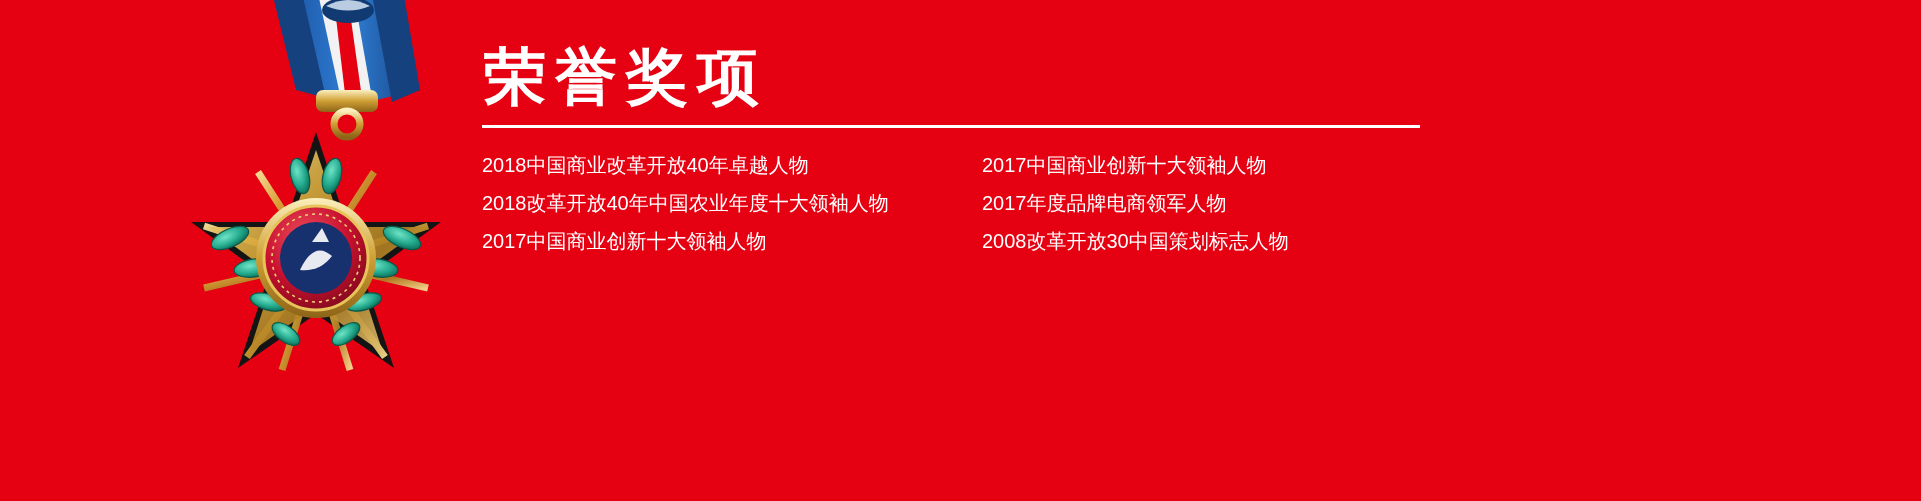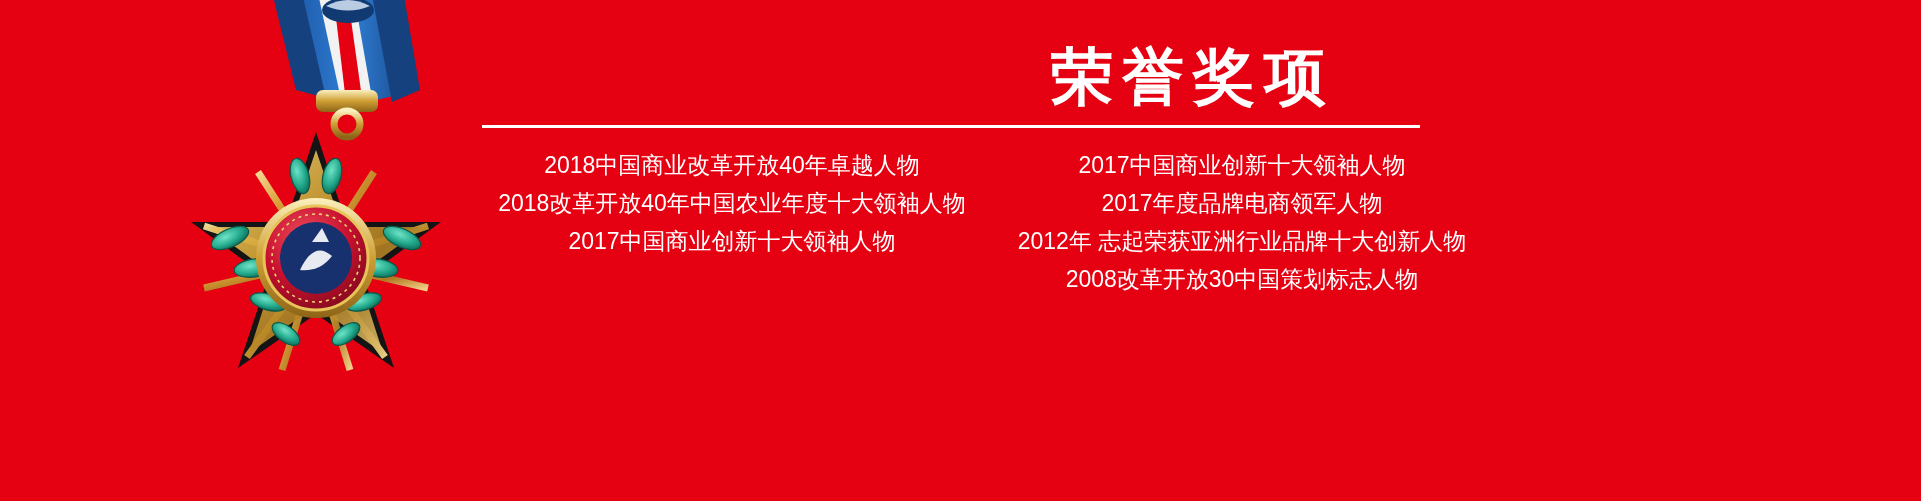--- a/index.html
+++ b/index.html
@@ -36,7 +36,6 @@
     left: 482px;
     top: 44px;
     width: 1420px;
-    text-align: center;
   }
 
   #page-title {

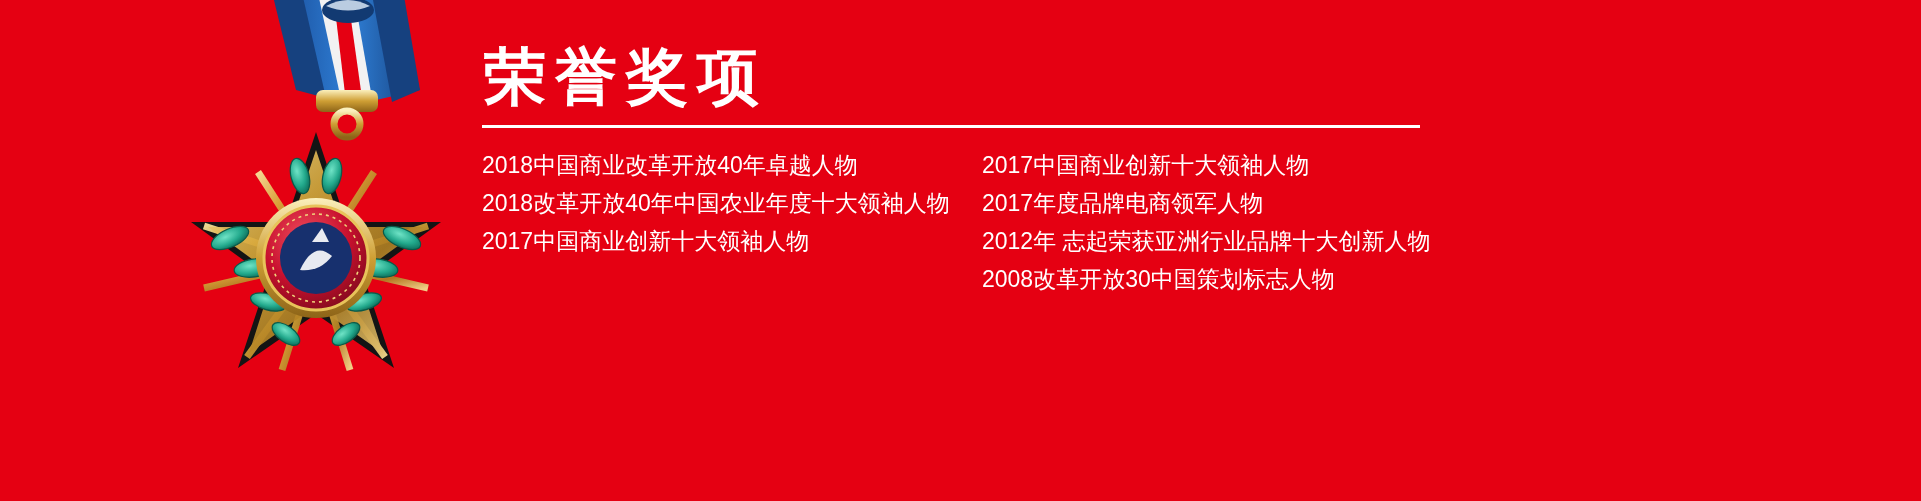--- a/index.html
+++ b/index.html
@@ -70,7 +70,7 @@
   #awards-column-right { width: 520px; }
 
   .award-item {
-    font-size: 23px;
+    font-size: 20px;
     color: #ffffff;
     line-height: 38px;
     height: 38px;

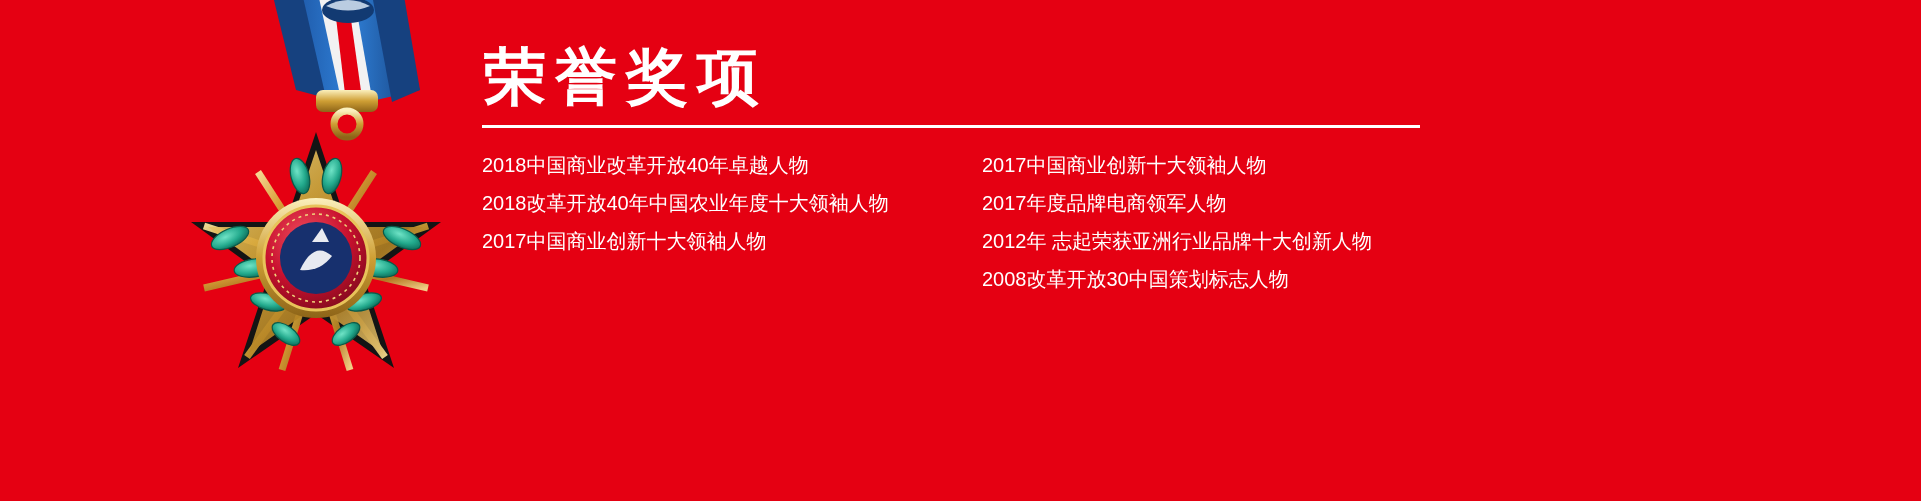--- a/index.html
+++ b/index.html
@@ -191,7 +191,6 @@
       <div class="awards-column" id="awards-column-right">
         <div class="award-item">2017中国商业创新十大领袖人物</div>
         <div class="award-item">2017年度品牌电商领军人物</div>
-        <div class="award-item">2012年  志起荣获亚洲行业品牌十大创新人物</div>
         <div class="award-item">2008改革开放30中国策划标志人物</div>
       </div>
 

